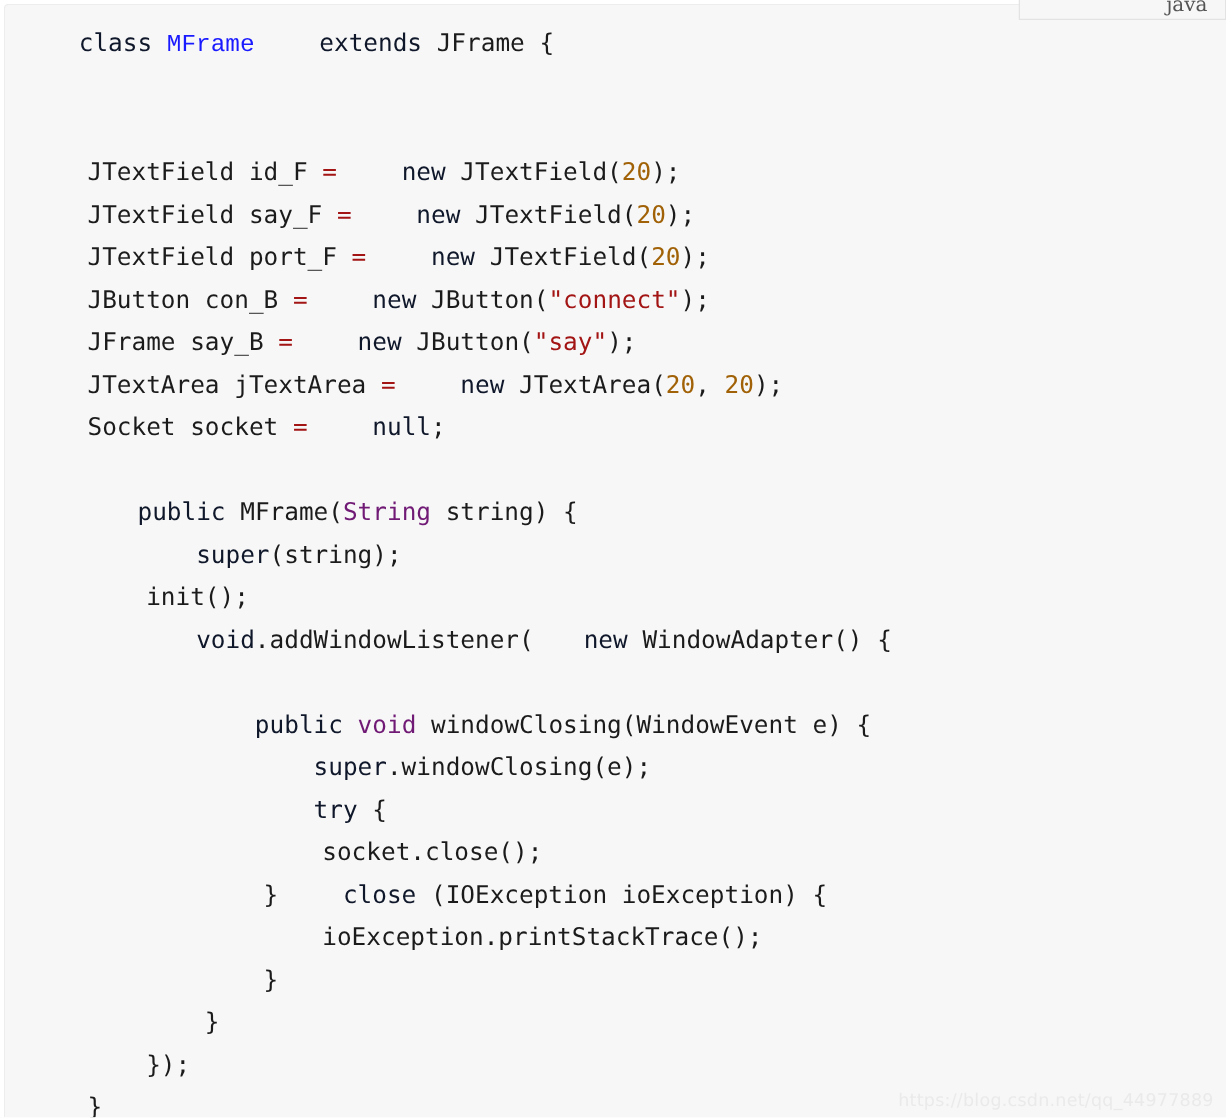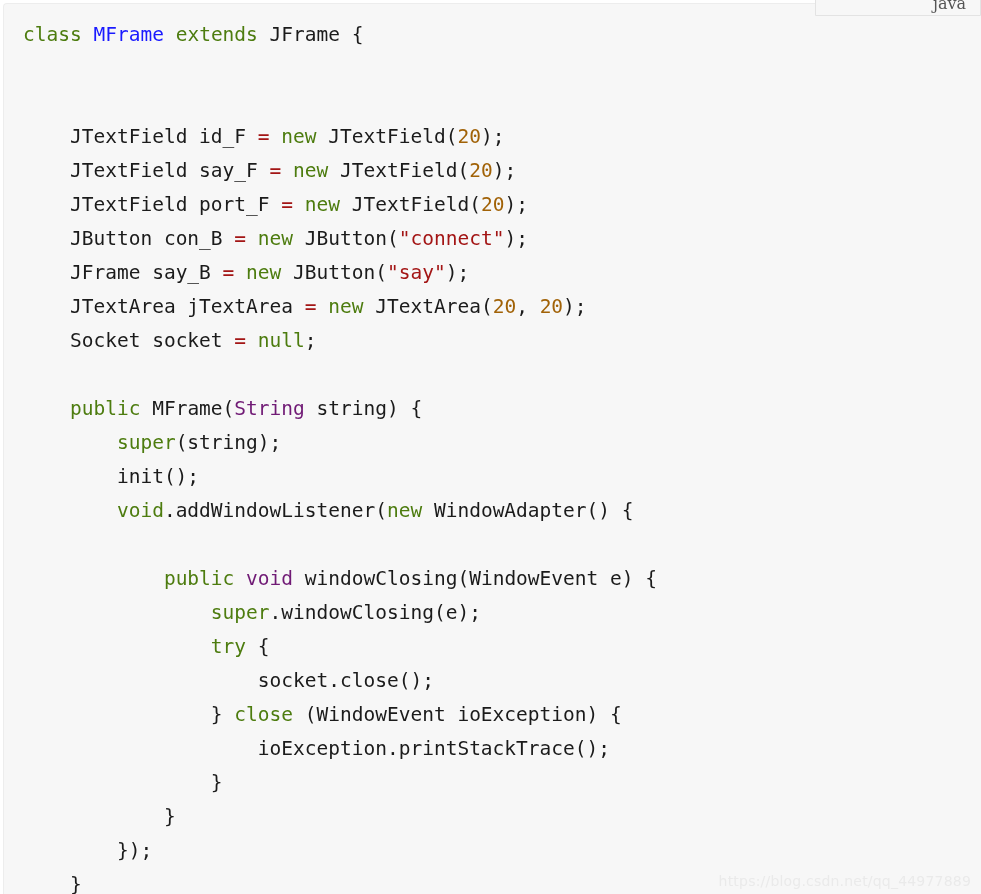--- a/index.html
+++ b/index.html
@@ -72,7 +72,7 @@
   }
 
   
-  .t-kw    { color: #4d7c0f; }  
+  .t-kw    { color: #0f172a; margin-left: 40px; }  
   .t-type  { color: #701a75; }  
   .t-cls   { color: #1a1aff; }  
   .t-str   { color: #a31515; }  

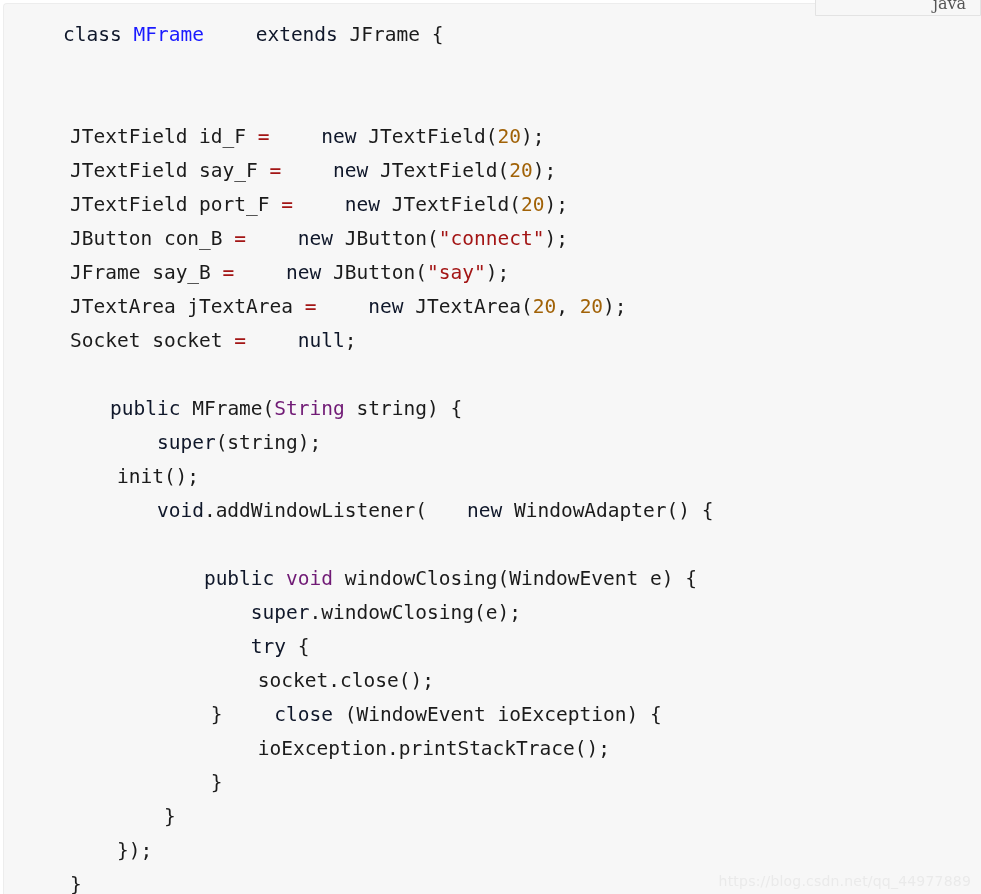--- a/index.html
+++ b/index.html
@@ -74,7 +74,7 @@
   
   .t-kw    { color: #0f172a; margin-left: 40px; }  
   .t-type  { color: #701a75; }  
-  .t-cls   { color: #1a1aff; }  
+  .t-cls   { color: #1a1aff; font-family: Liberation Mono, monospace; }  
   .t-str   { color: #a31515; }  
   .t-num   { color: #a16207; }  
   .t-op    { color: #a31515; }  

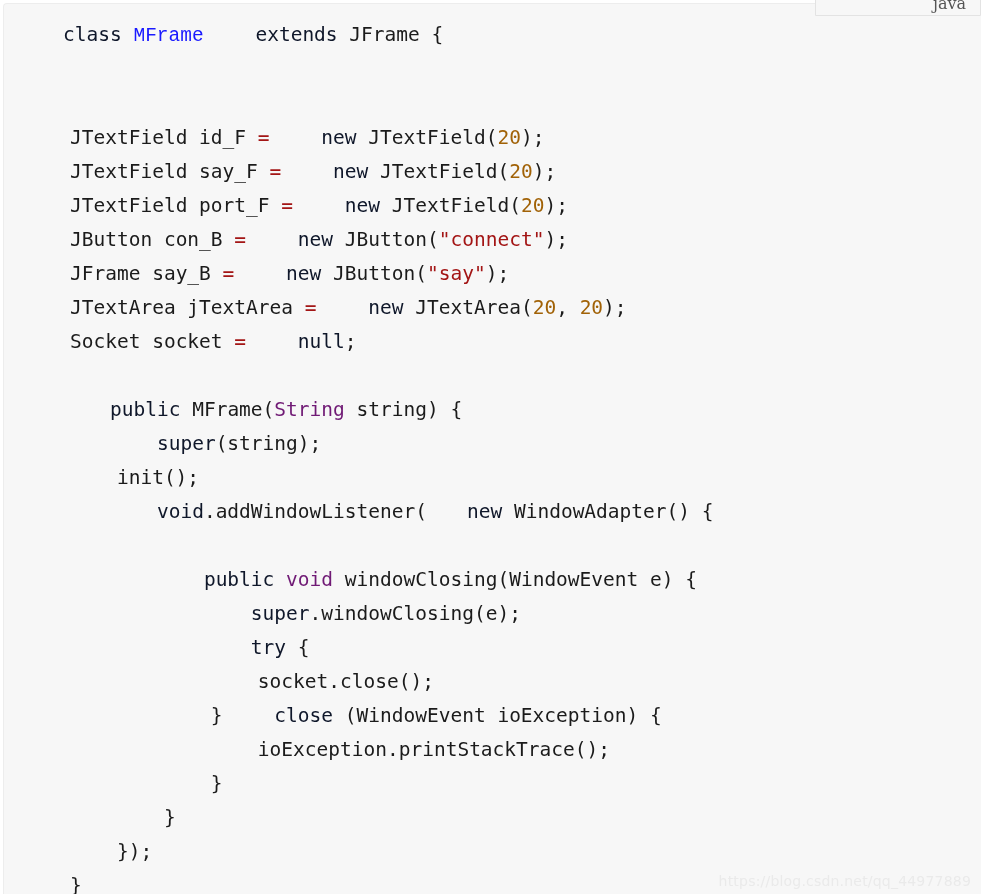--- a/index.html
+++ b/index.html
@@ -120,7 +120,7 @@
 <span><span class="t-pl">                </span><span class="t-kw">super</span><span class="t-pl">.windowClosing(e);</span></span>
 <span><span class="t-pl">                </span><span class="t-kw">try</span><span class="t-pl"> {</span></span>
 <span><span class="t-pl">                    </span><span class="t-pl">socket.close();</span></span>
-<span><span class="t-pl">                </span><span class="t-pl">} </span><span class="t-kw">close</span><span class="t-pl"> (WindowEvent ioException) {</span></span>
+<span><span class="t-pl">                </span><span class="t-pl">} </span><span class="t-kw">close</span><span class="t-pl"> (IOException ioException) {</span></span>
 <span><span class="t-pl">                    </span><span class="t-pl">ioException.printStackTrace();</span></span>
 <span><span class="t-pl">                </span><span class="t-pl">}</span></span>
 <span><span class="t-pl">            </span><span class="t-pl">}</span></span>

